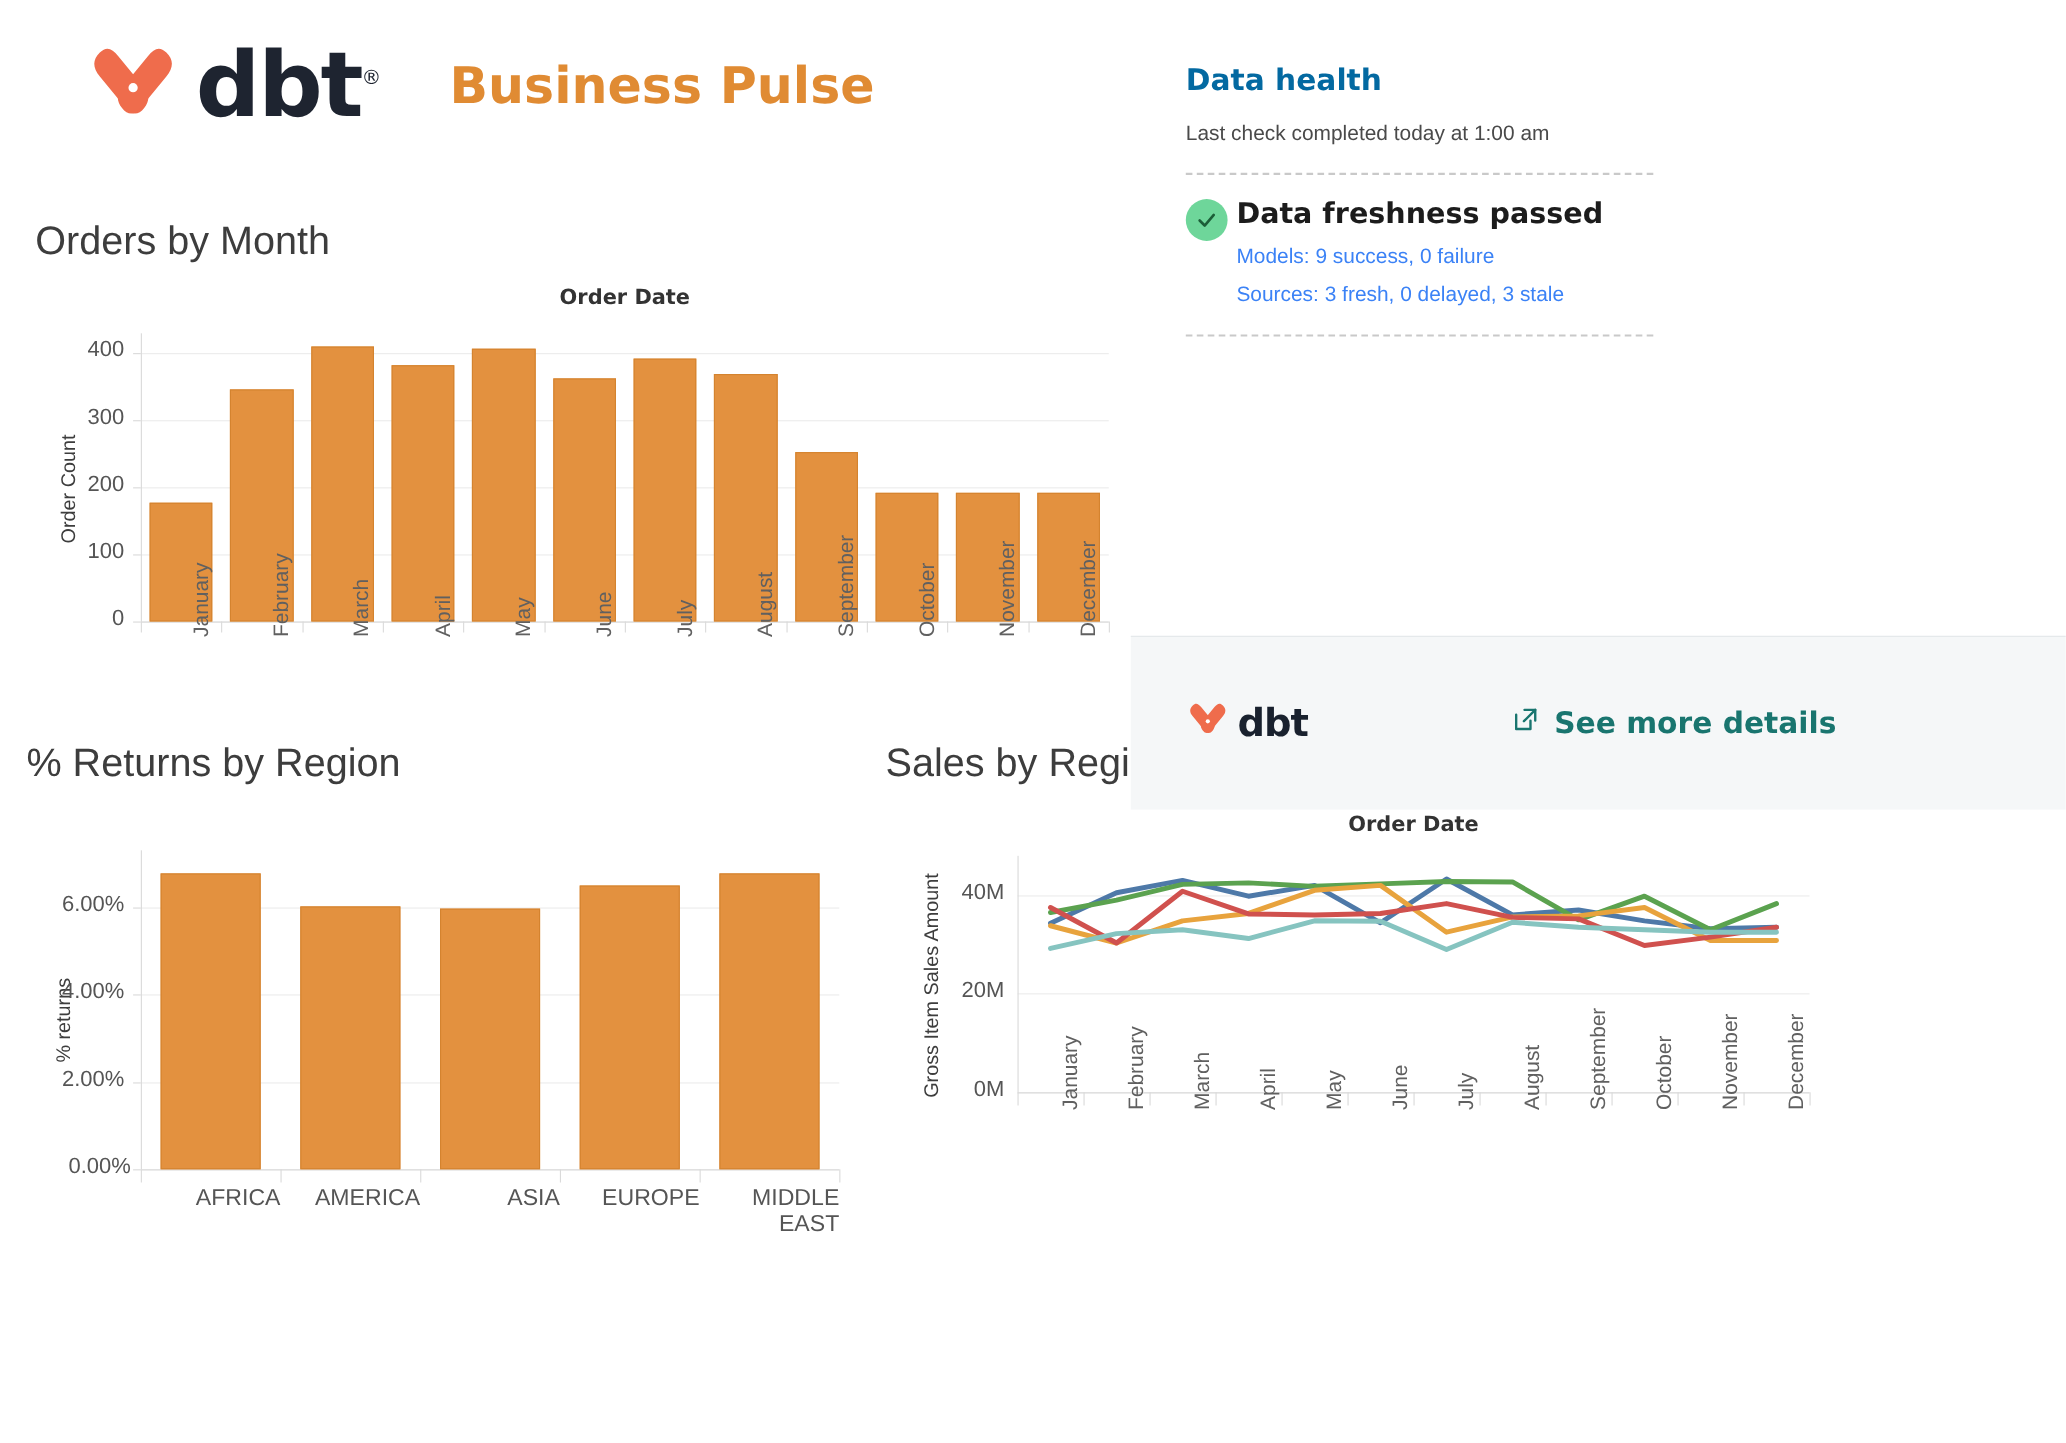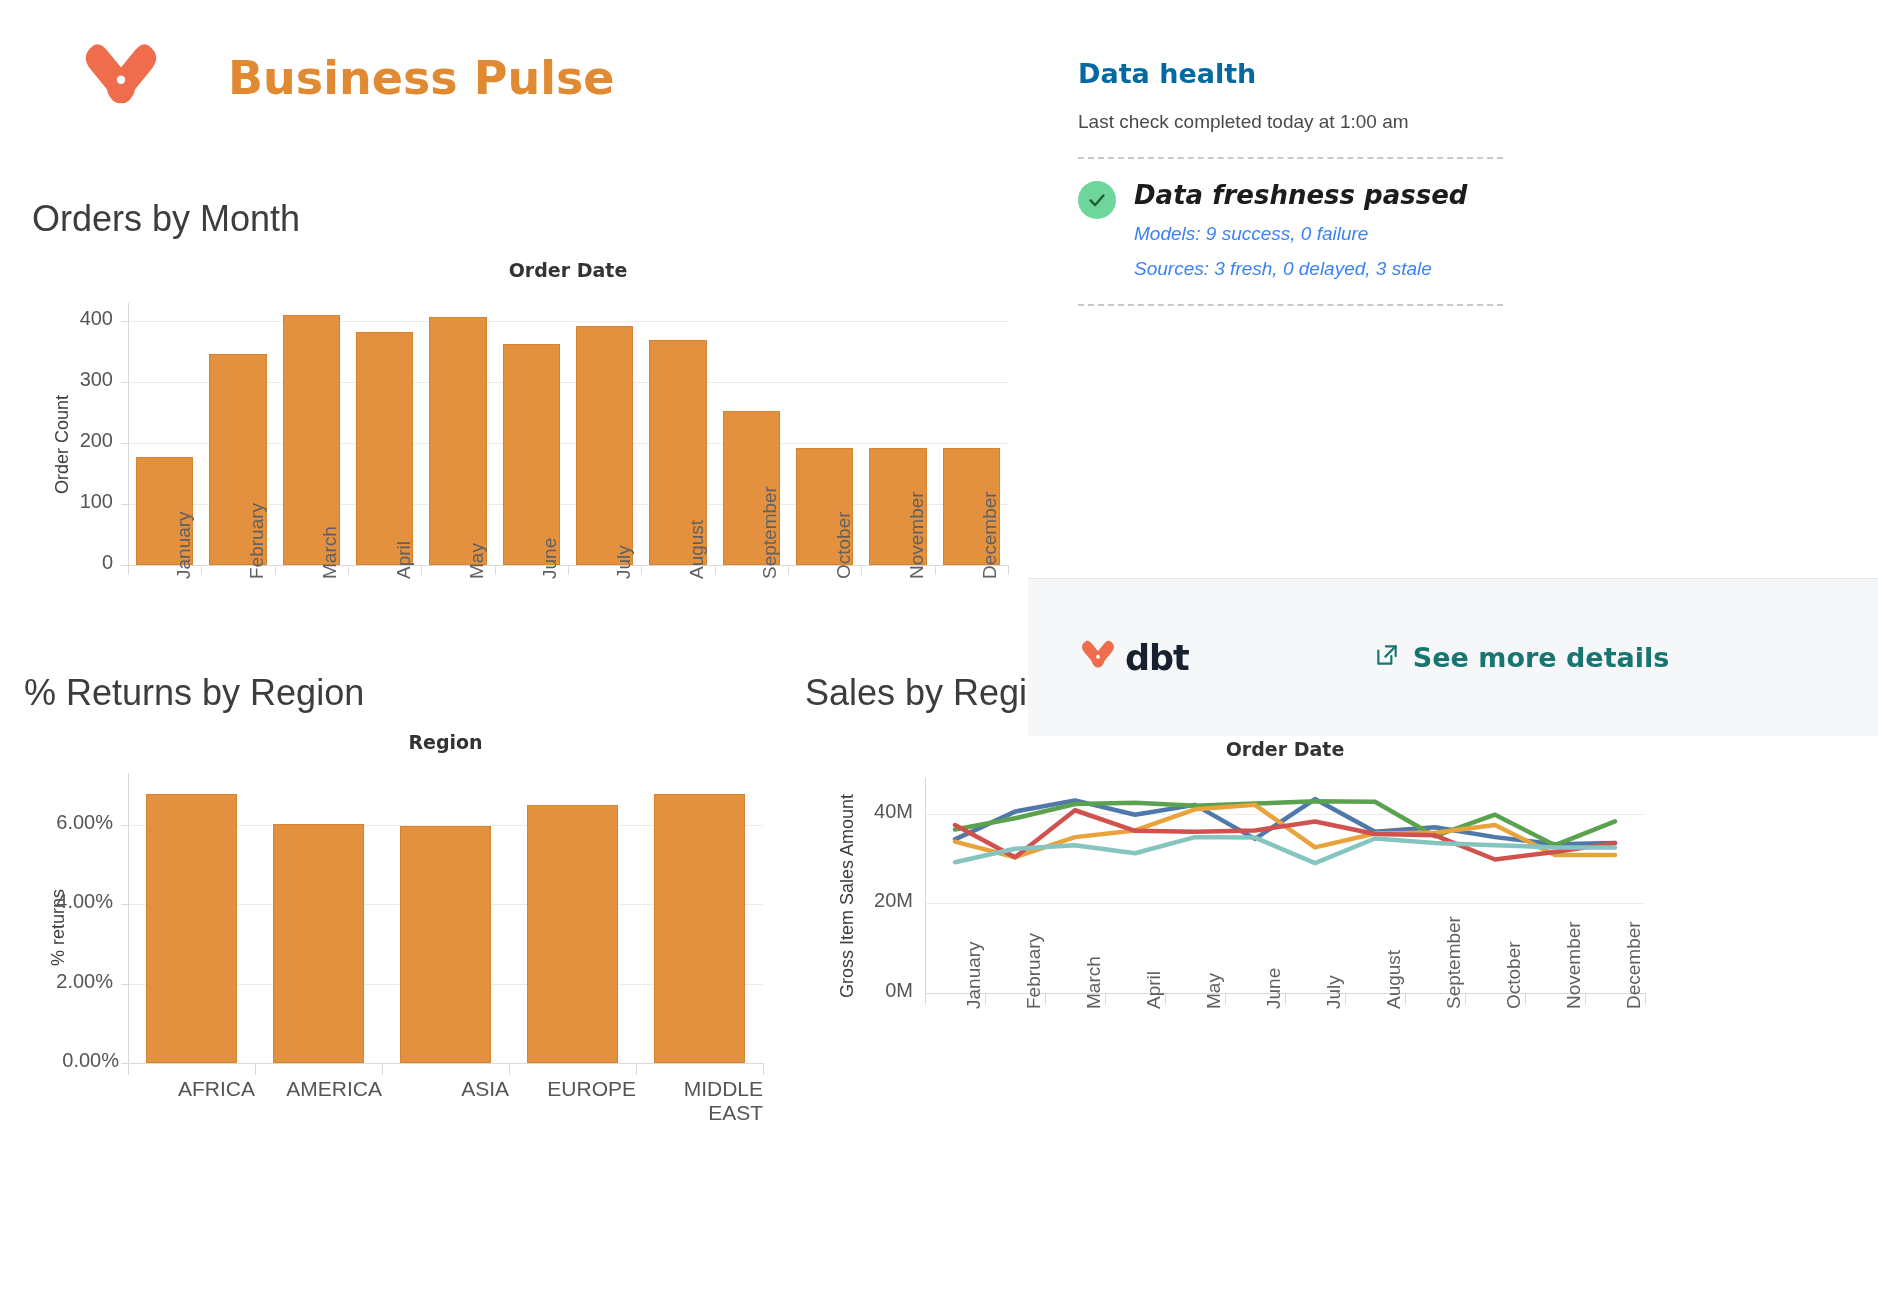--- a/index.html
+++ b/index.html
@@ -79,6 +79,7 @@
           <circle cx="50" cy="52" r="5" fill="#ffffff"></circle>
         </svg>
       </span>
+      <span class="logo-word"><span>dbt</span><span class="tm">®</span></span>
     </div>
     <div class="dash-title">Business Pulse</div>
   </div>

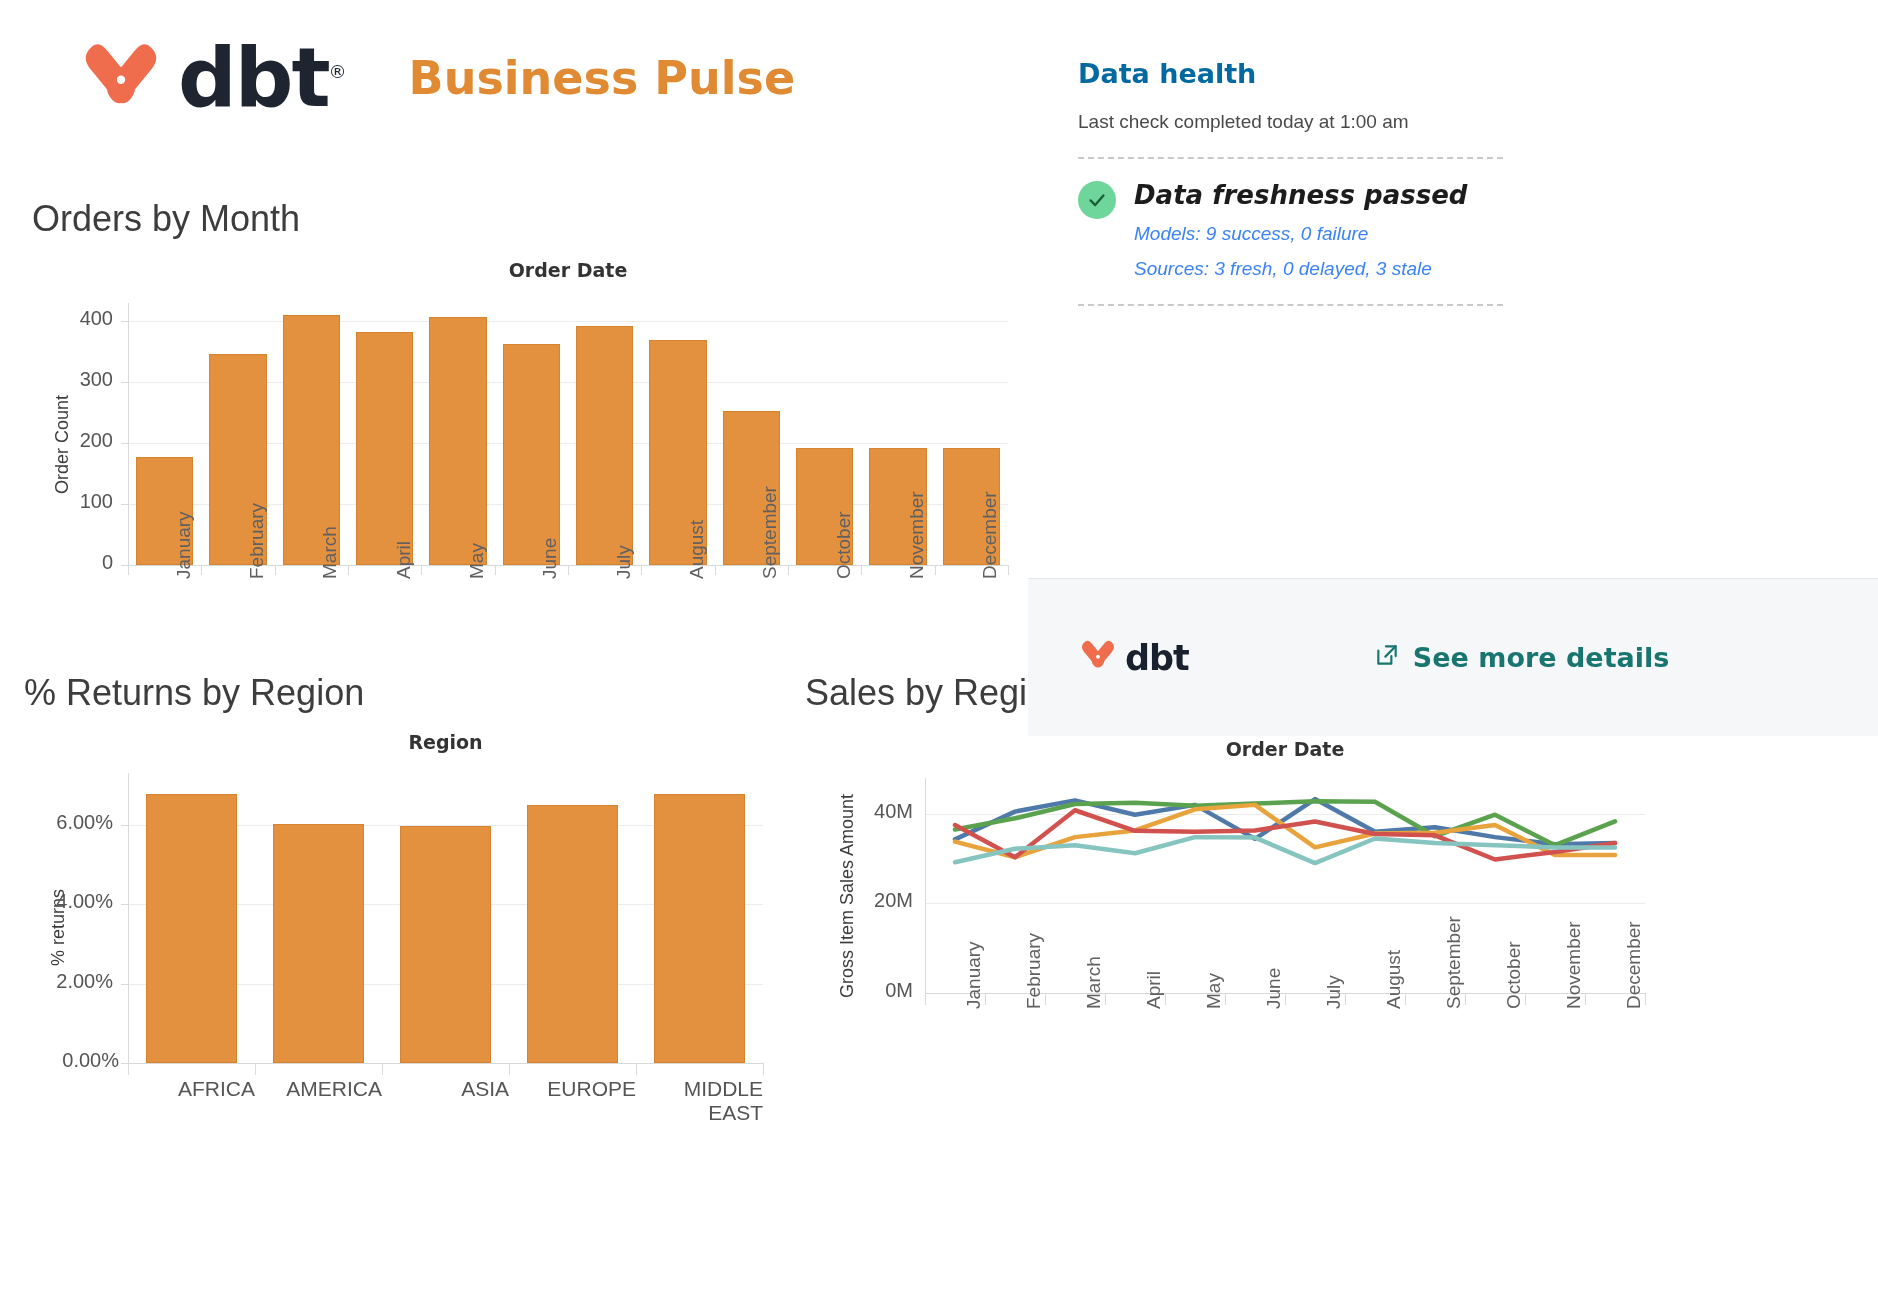--- a/index.html
+++ b/index.html
@@ -51,7 +51,7 @@
   .health h2 { margin:0; font-family:"DejaVu Sans", sans-serif; font-weight:bold; font-size:27px; color:#0369a1; }
   .health .subtle { margin-top:22px; font-size:19px; color:#4a4a4a; font-family:"Liberation Sans", sans-serif; }
   .dashed { margin:24px 0 0 0; border-top:2px dashed #c9c9c9; width:425px; }
-  .health-row { display:flex; gap:18px; margin-top:22px; align-items:flex-start;font-style:italic; }
+  .health-row { display:flex; gap:8px; margin-top:22px; align-items:flex-start; }
   .status-icon { width:38px; height:38px; border-radius:50%; flex:0 0 38px; display:flex; align-items:center; justify-content:center; }
   .status-icon.ok { background:#6ed69a; }
   .status-icon.warn { background:#f5c342; }

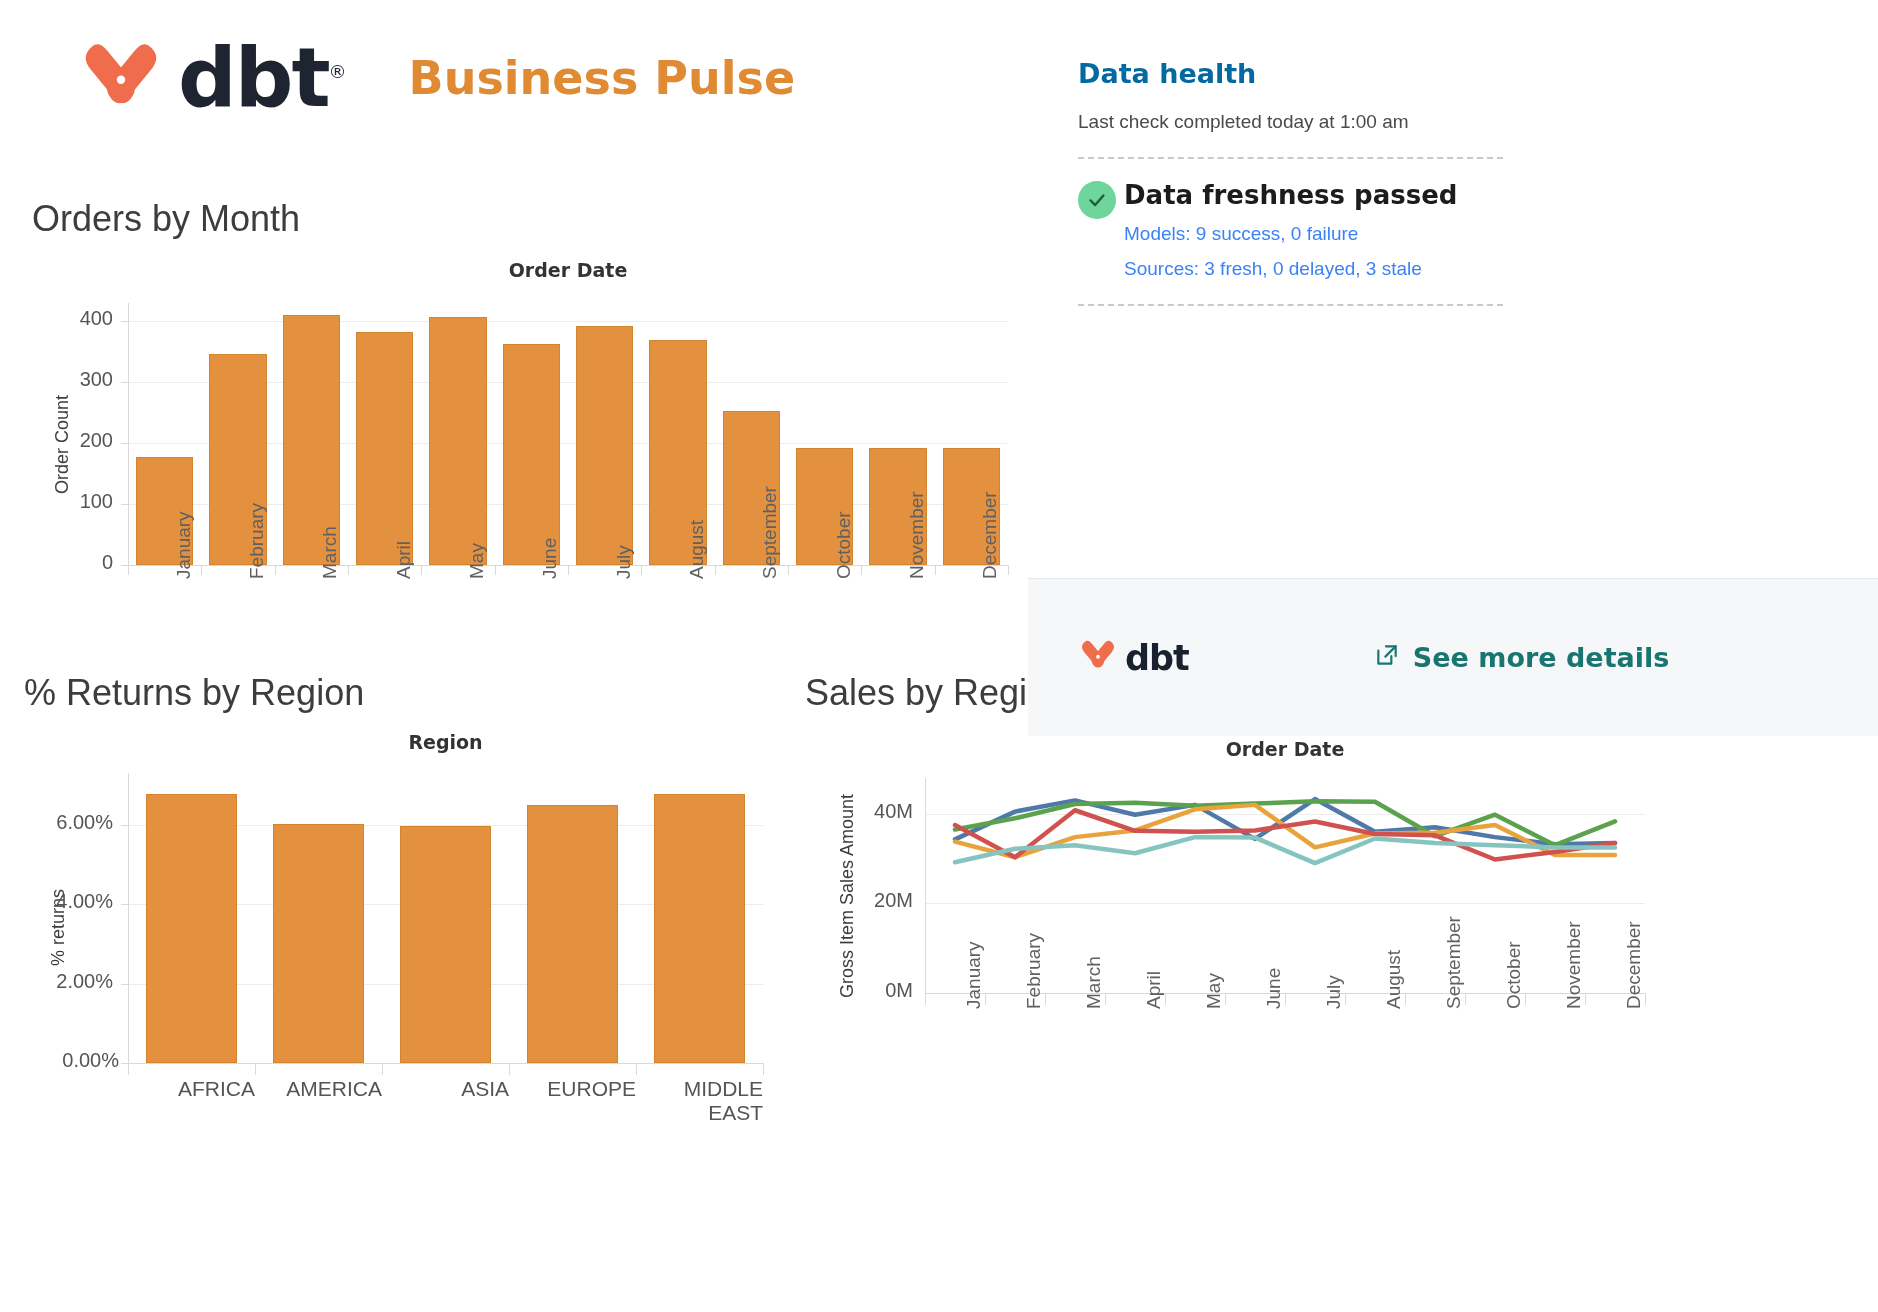--- a/index.html
+++ b/index.html
@@ -150,7 +150,6 @@
   </div>
 
   <div class="chart" id="returns-chart">
-    <div class="chart-caption" id="returns-caption" style="left: 128px; top: 6px; width: 635px;">Region</div>
     <div class="axis-title vert" id="returns-ylabel" style="left: 48px; top: 241px;">% returns</div>
     <div id="returns-plot">
         <div class="gridline" style="left: 128px; top: 338px; width: 635px;"></div>

